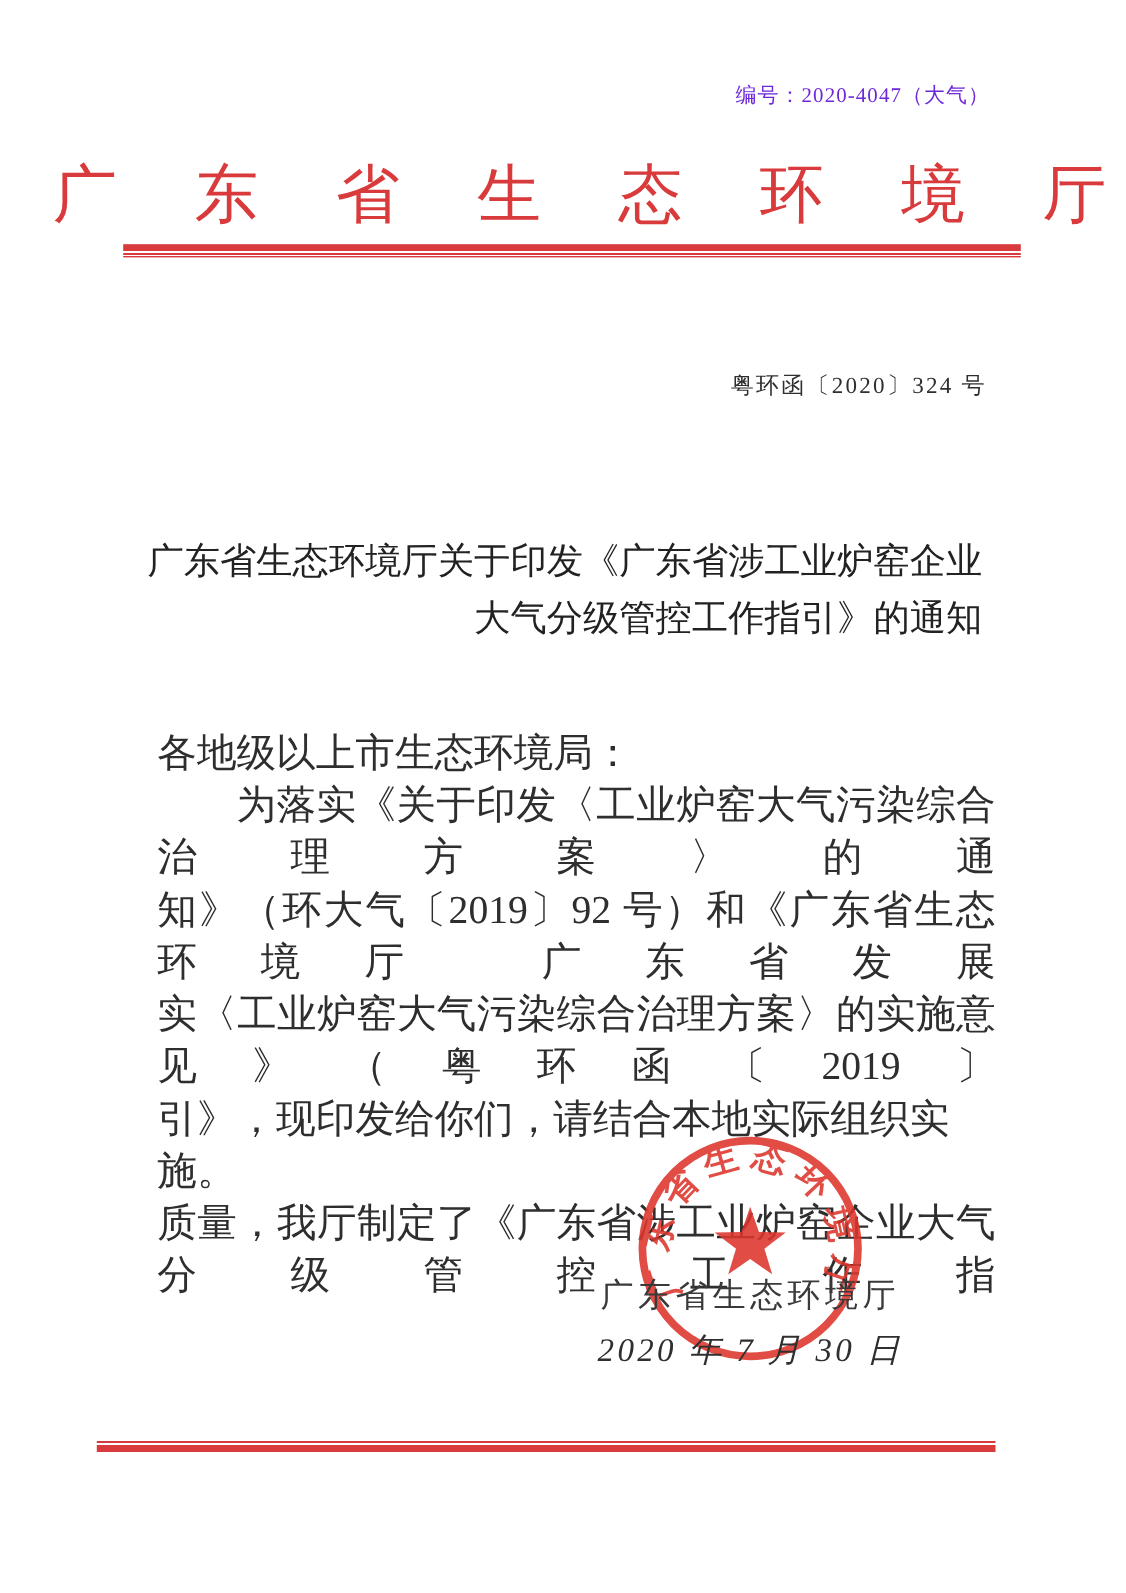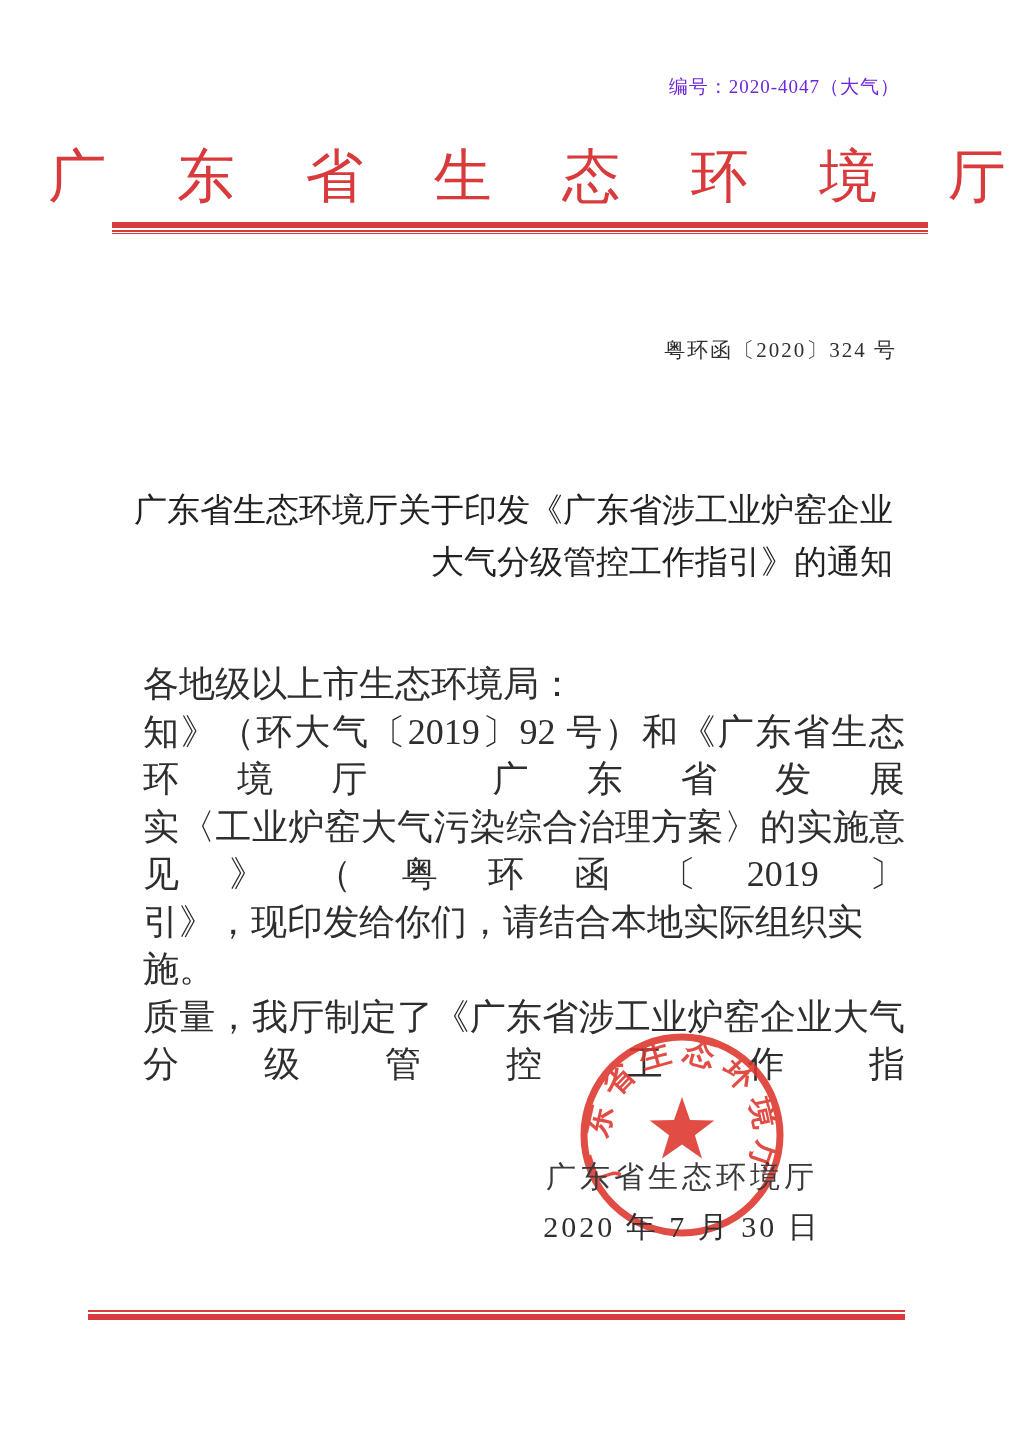--- a/index.html
+++ b/index.html
@@ -104,6 +104,7 @@
 
   <div class="body-block">
     <span class="line">各地级以上市生态环境局：</span>
+    <span class="line fill indent">为落实《关于印发〈工业炉窑大气污染综合治理方案〉的通</span>
     <span class="line fill">知》（环大气〔2019〕92 号）和《广东省生态环境厅 广东省发展</span>
     <span class="line fill">实〈工业炉窑大气污染综合治理方案〉的实施意见》（粤环函〔2019〕</span>
     <span class="line">引》，现印发给你们，请结合本地实际组织实施。</span>

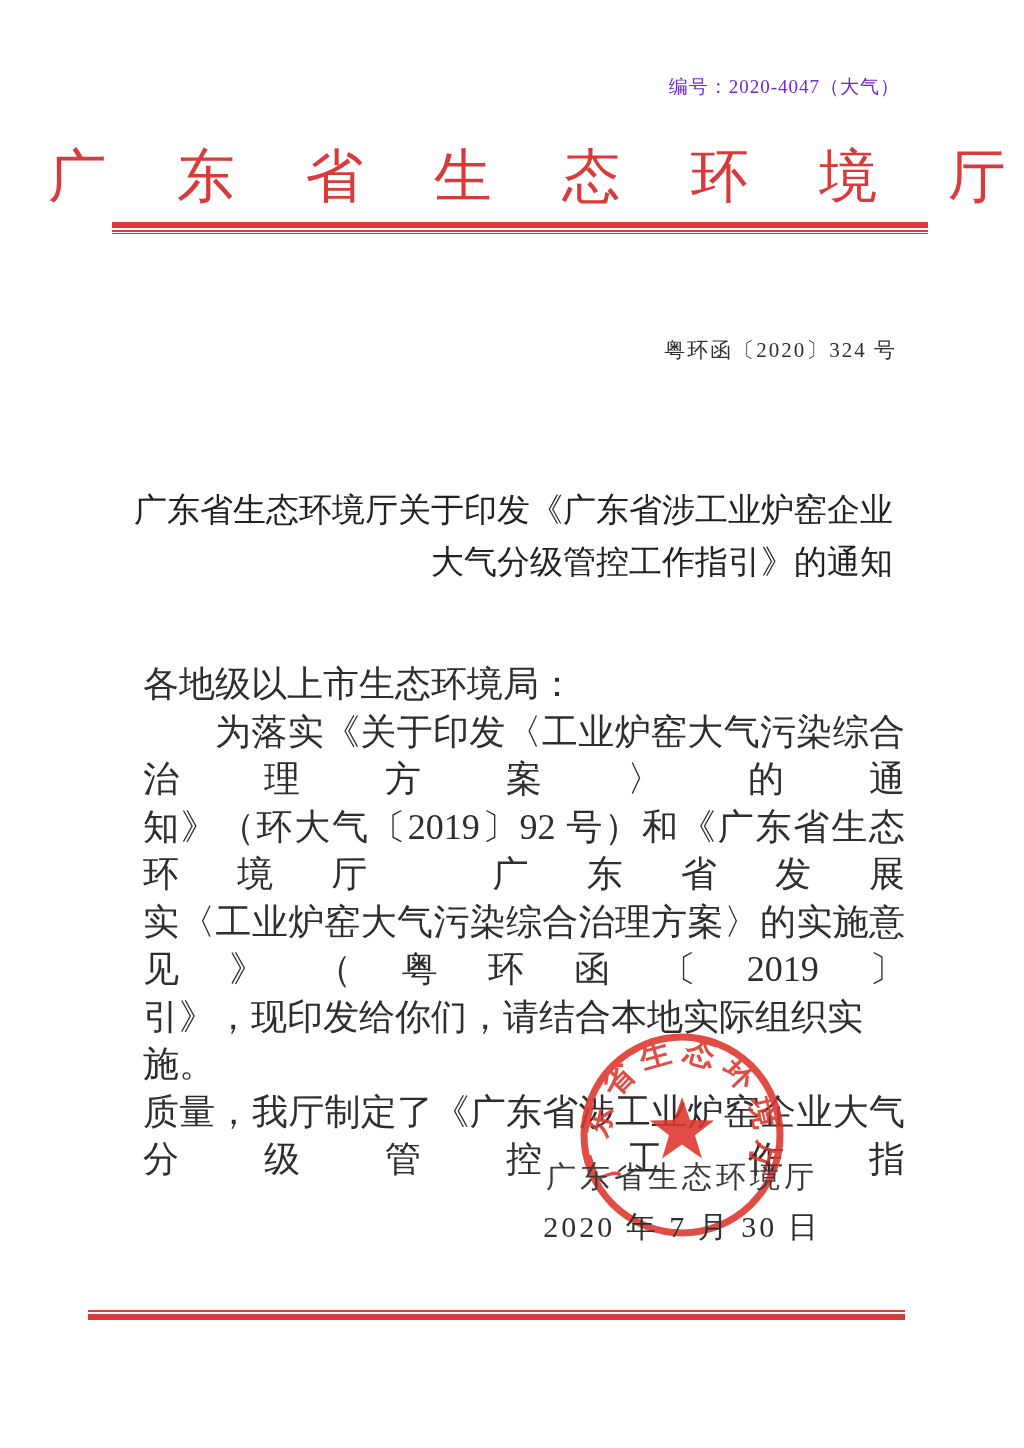--- a/index.html
+++ b/index.html
@@ -75,7 +75,7 @@
   .sig-date{
     position:absolute;top:1207px;left:432px;width:500px;
     text-align:center;font-size:30px;letter-spacing:3px;
-    color:#2f2f2f;z-index:2;
+    color:#2f2f2f;z-index:2;font-style:italic;
   }
   
   .rule-bottom{

